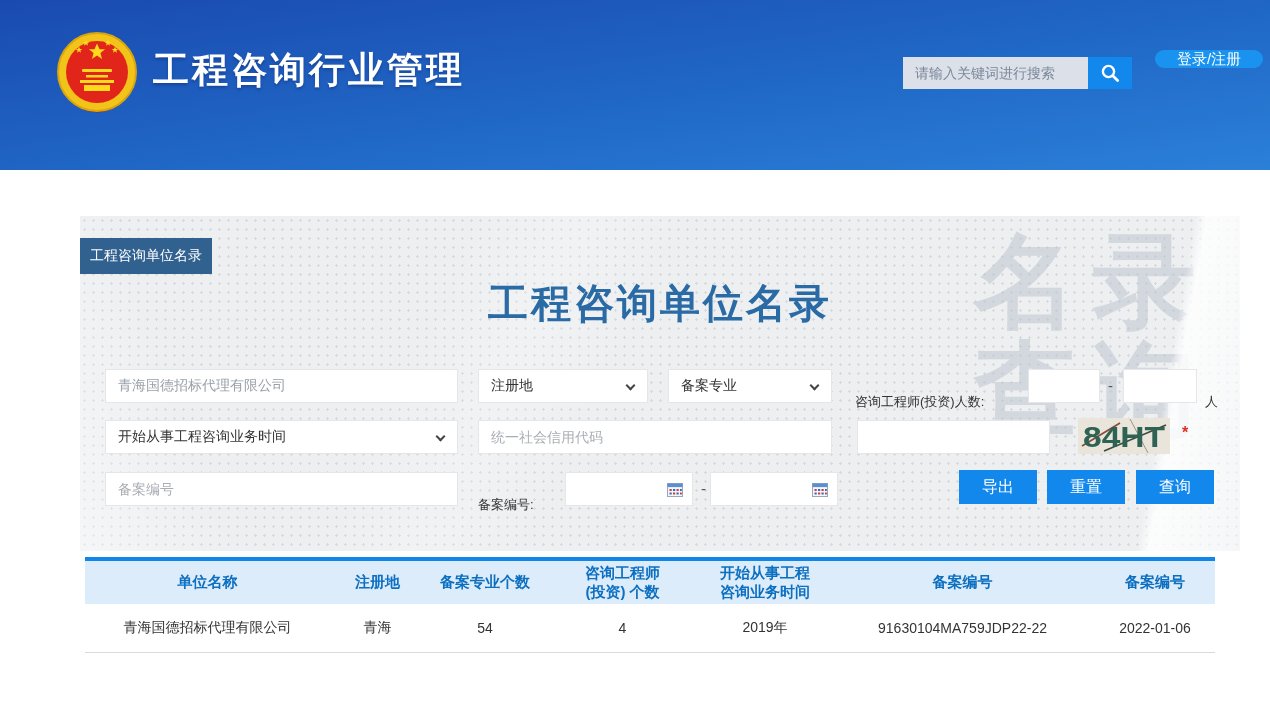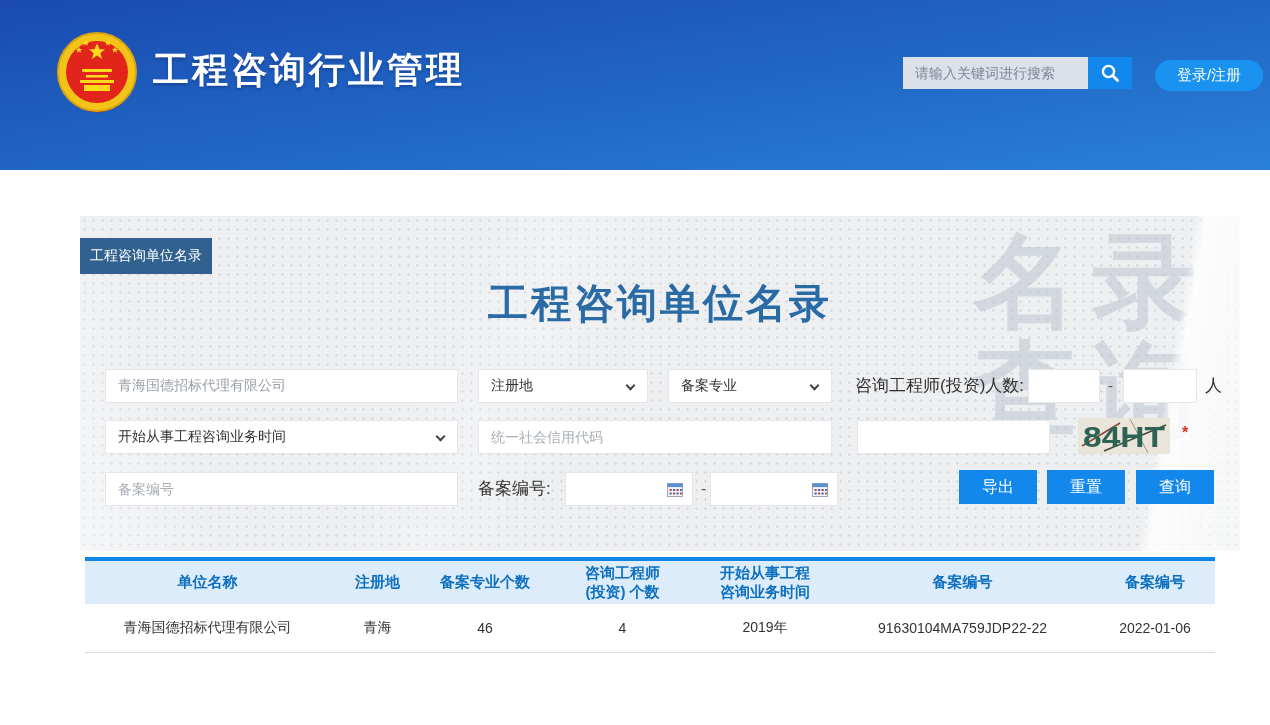--- a/index.html
+++ b/index.html
@@ -18,7 +18,7 @@
   .search-input::placeholder { color:#7b8799; }
   .search-btn { position:absolute; left:1088px; top:57px; width:44px; height:32px;
                 background:#1287ec; border:none; cursor:pointer; display:flex; align-items:center; justify-content:center; }
-  .login-btn { position:absolute; left:1155px; top:60px; width:108px; height:31px; border-radius:16px;
+  .login-btn { position:absolute; left:1155px; top:50px; width:108px; height:18px; border-radius:16px;
                background:#1a93f0; color:#fff; font-size:15px; border:none; cursor:pointer;
                font-family:"Liberation Sans",sans-serif; }
 

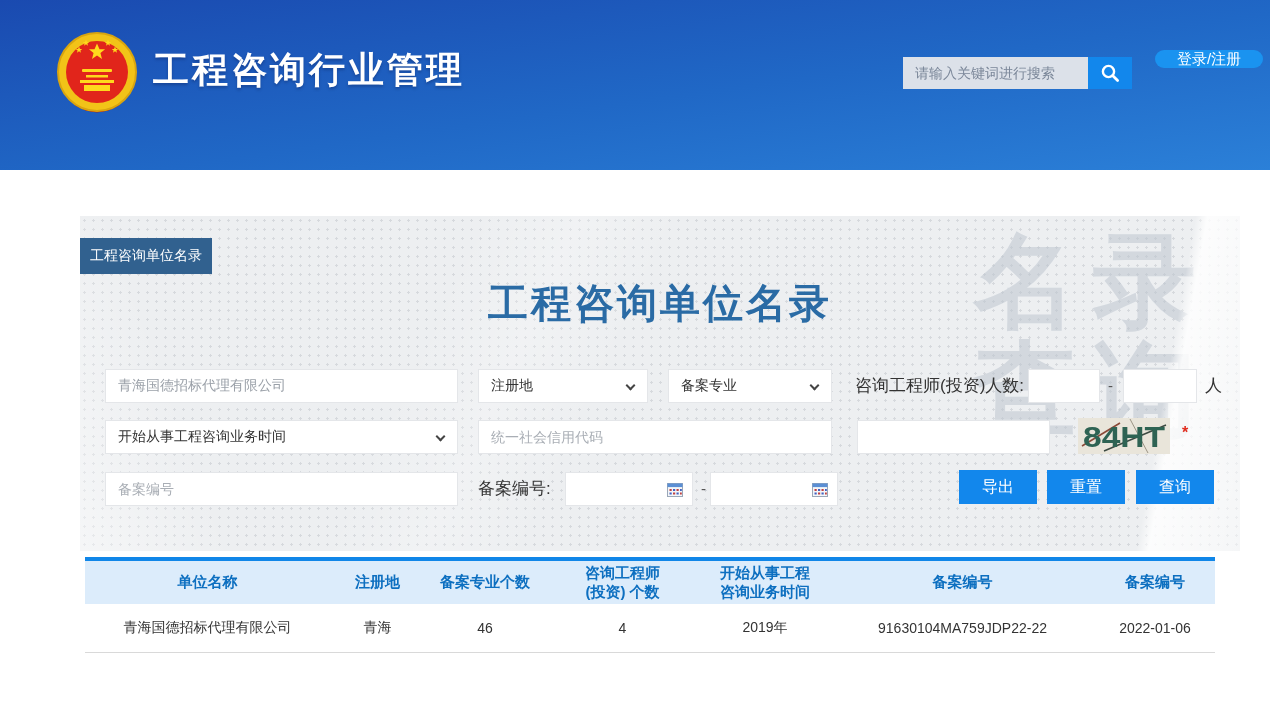--- a/index.html
+++ b/index.html
@@ -48,7 +48,7 @@
   .sel { display:flex; align-items:center; padding:0 12px; color:#333; cursor:pointer; }
   .sel .chev { position:absolute; right:13px; top:12px; width:7px; height:7px;
                border-right:2px solid #444; border-bottom:2px solid #444; transform:rotate(45deg); }
-  .lbl { position:absolute; z-index:2; line-height:34px; font-size:17px; color:#333; white-space:nowrap; }
+  .lbl { position:absolute; z-index:2; line-height:34px; font-size:13px; color:#333; white-space:nowrap;margin-top:16px; }
   .dash { position:absolute; z-index:2; line-height:34px; font-size:15px; color:#555; }
   .datef { cursor:pointer; }
   .datef svg { position:absolute; right:9px; top:9px; cursor:pointer; }

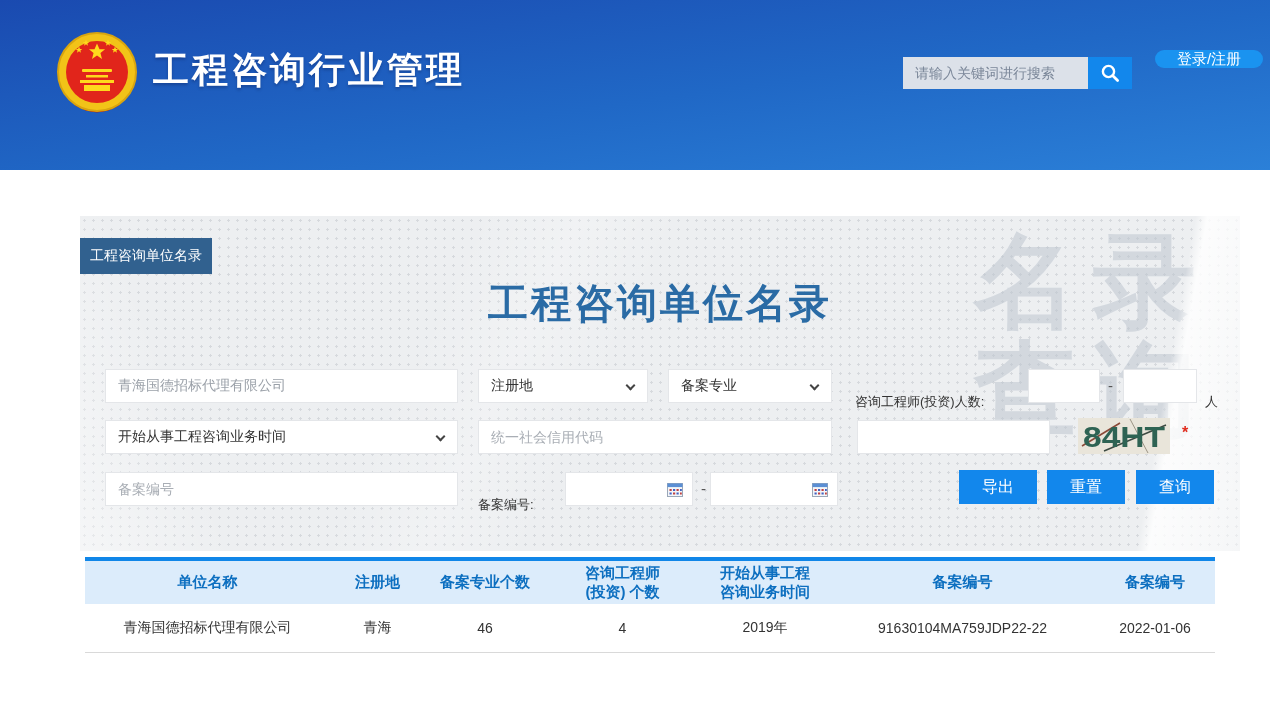--- a/index.html
+++ b/index.html
@@ -219,7 +219,7 @@
       <tr>
         <td>青海国德招标代理有限公司</td>
         <td>青海</td>
-        <td>46</td>
+        <td>54</td>
         <td>4</td>
         <td>2019年</td>
         <td>91630104MA759JDP22-22</td>

